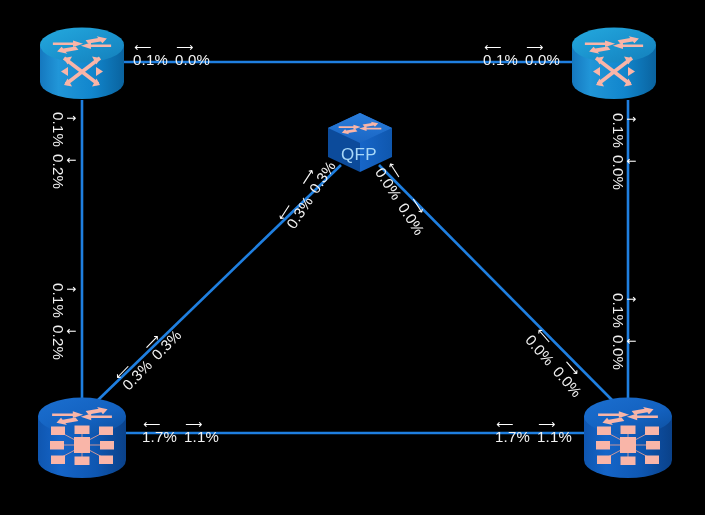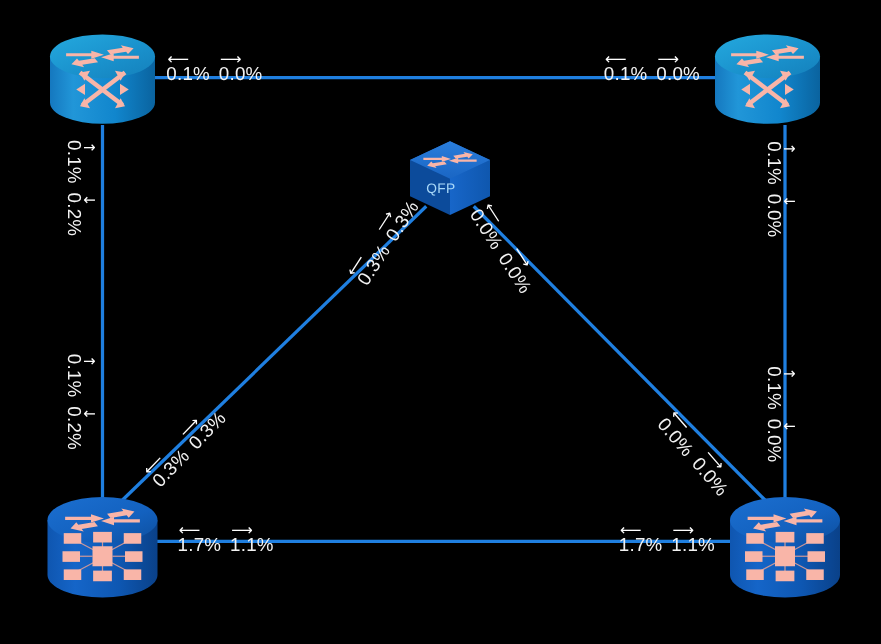--- a/index.html
+++ b/index.html
@@ -57,7 +57,7 @@
     position: absolute;
     color: #a8d8f8;
     font-family: "Liberation Sans", sans-serif;
-    font-size: 11px;
+    font-size: 17px;
     letter-spacing: 0.3px;
     pointer-events: none;
   }

